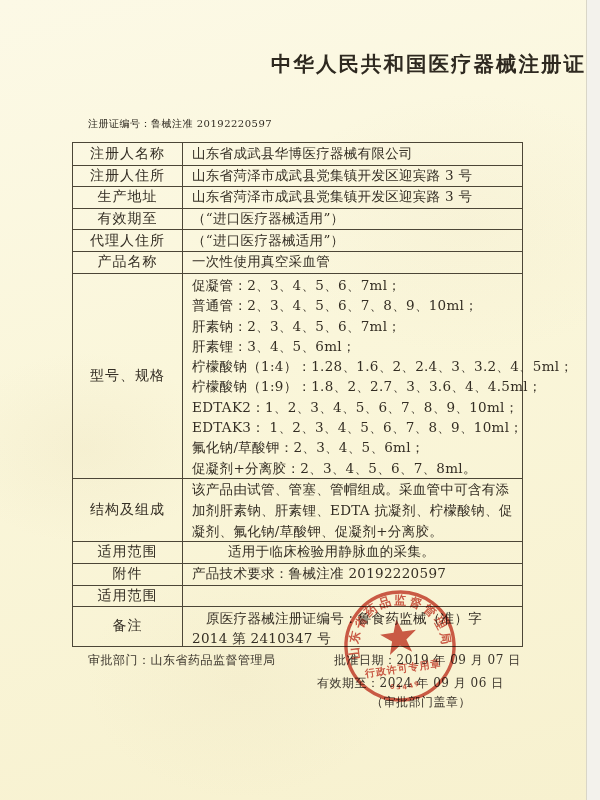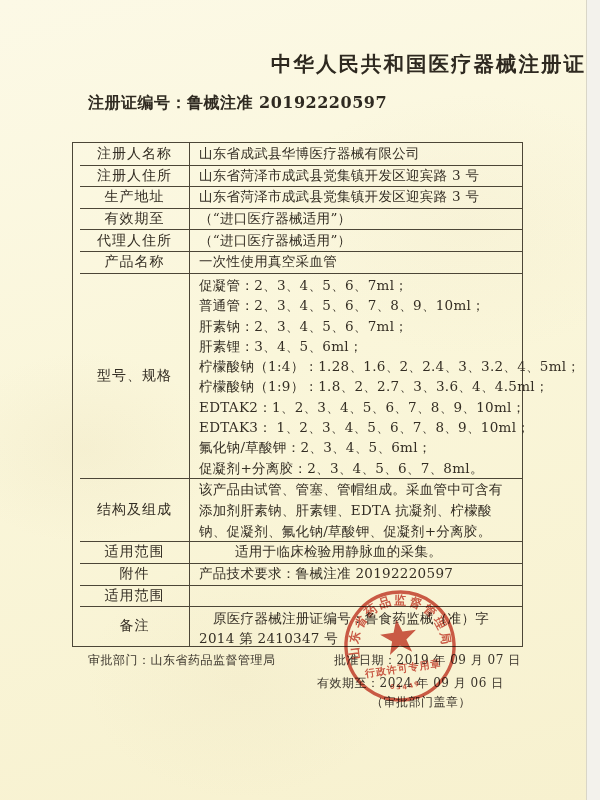--- a/index.html
+++ b/index.html
@@ -26,8 +26,8 @@
     letter-spacing:2px;color:#2e2920;
   }
   .cert-line{
-    position:absolute;left:88px;top:93px;
-    font-size:16px;font-weight:700;color:#2f2a21;letter-spacing:.5px;
+    position:absolute;left:88px;top:117px;
+    font-size:10px;font-weight:400;color:#2f2a21;letter-spacing:.5px;
   }
   .tbl{
     position:absolute;left:72px;top:142px;width:451px;

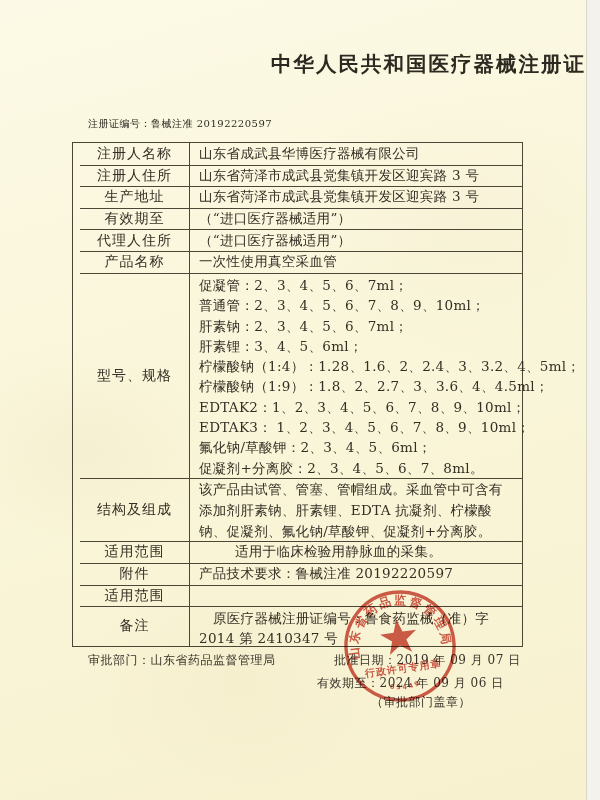--- a/index.html
+++ b/index.html
@@ -32,7 +32,7 @@
   .tbl{
     position:absolute;left:72px;top:142px;width:451px;
     border:1px solid #4c4637;box-sizing:border-box;
-    font-size:13.5px;color:#342e24;padding-left:7px;
+    font-size:13.5px;color:#342e24;
   }
   .row{display:flex;border-top:1px solid #4c4637;box-sizing:border-box;}
   .row:first-child{border-top:none;}

